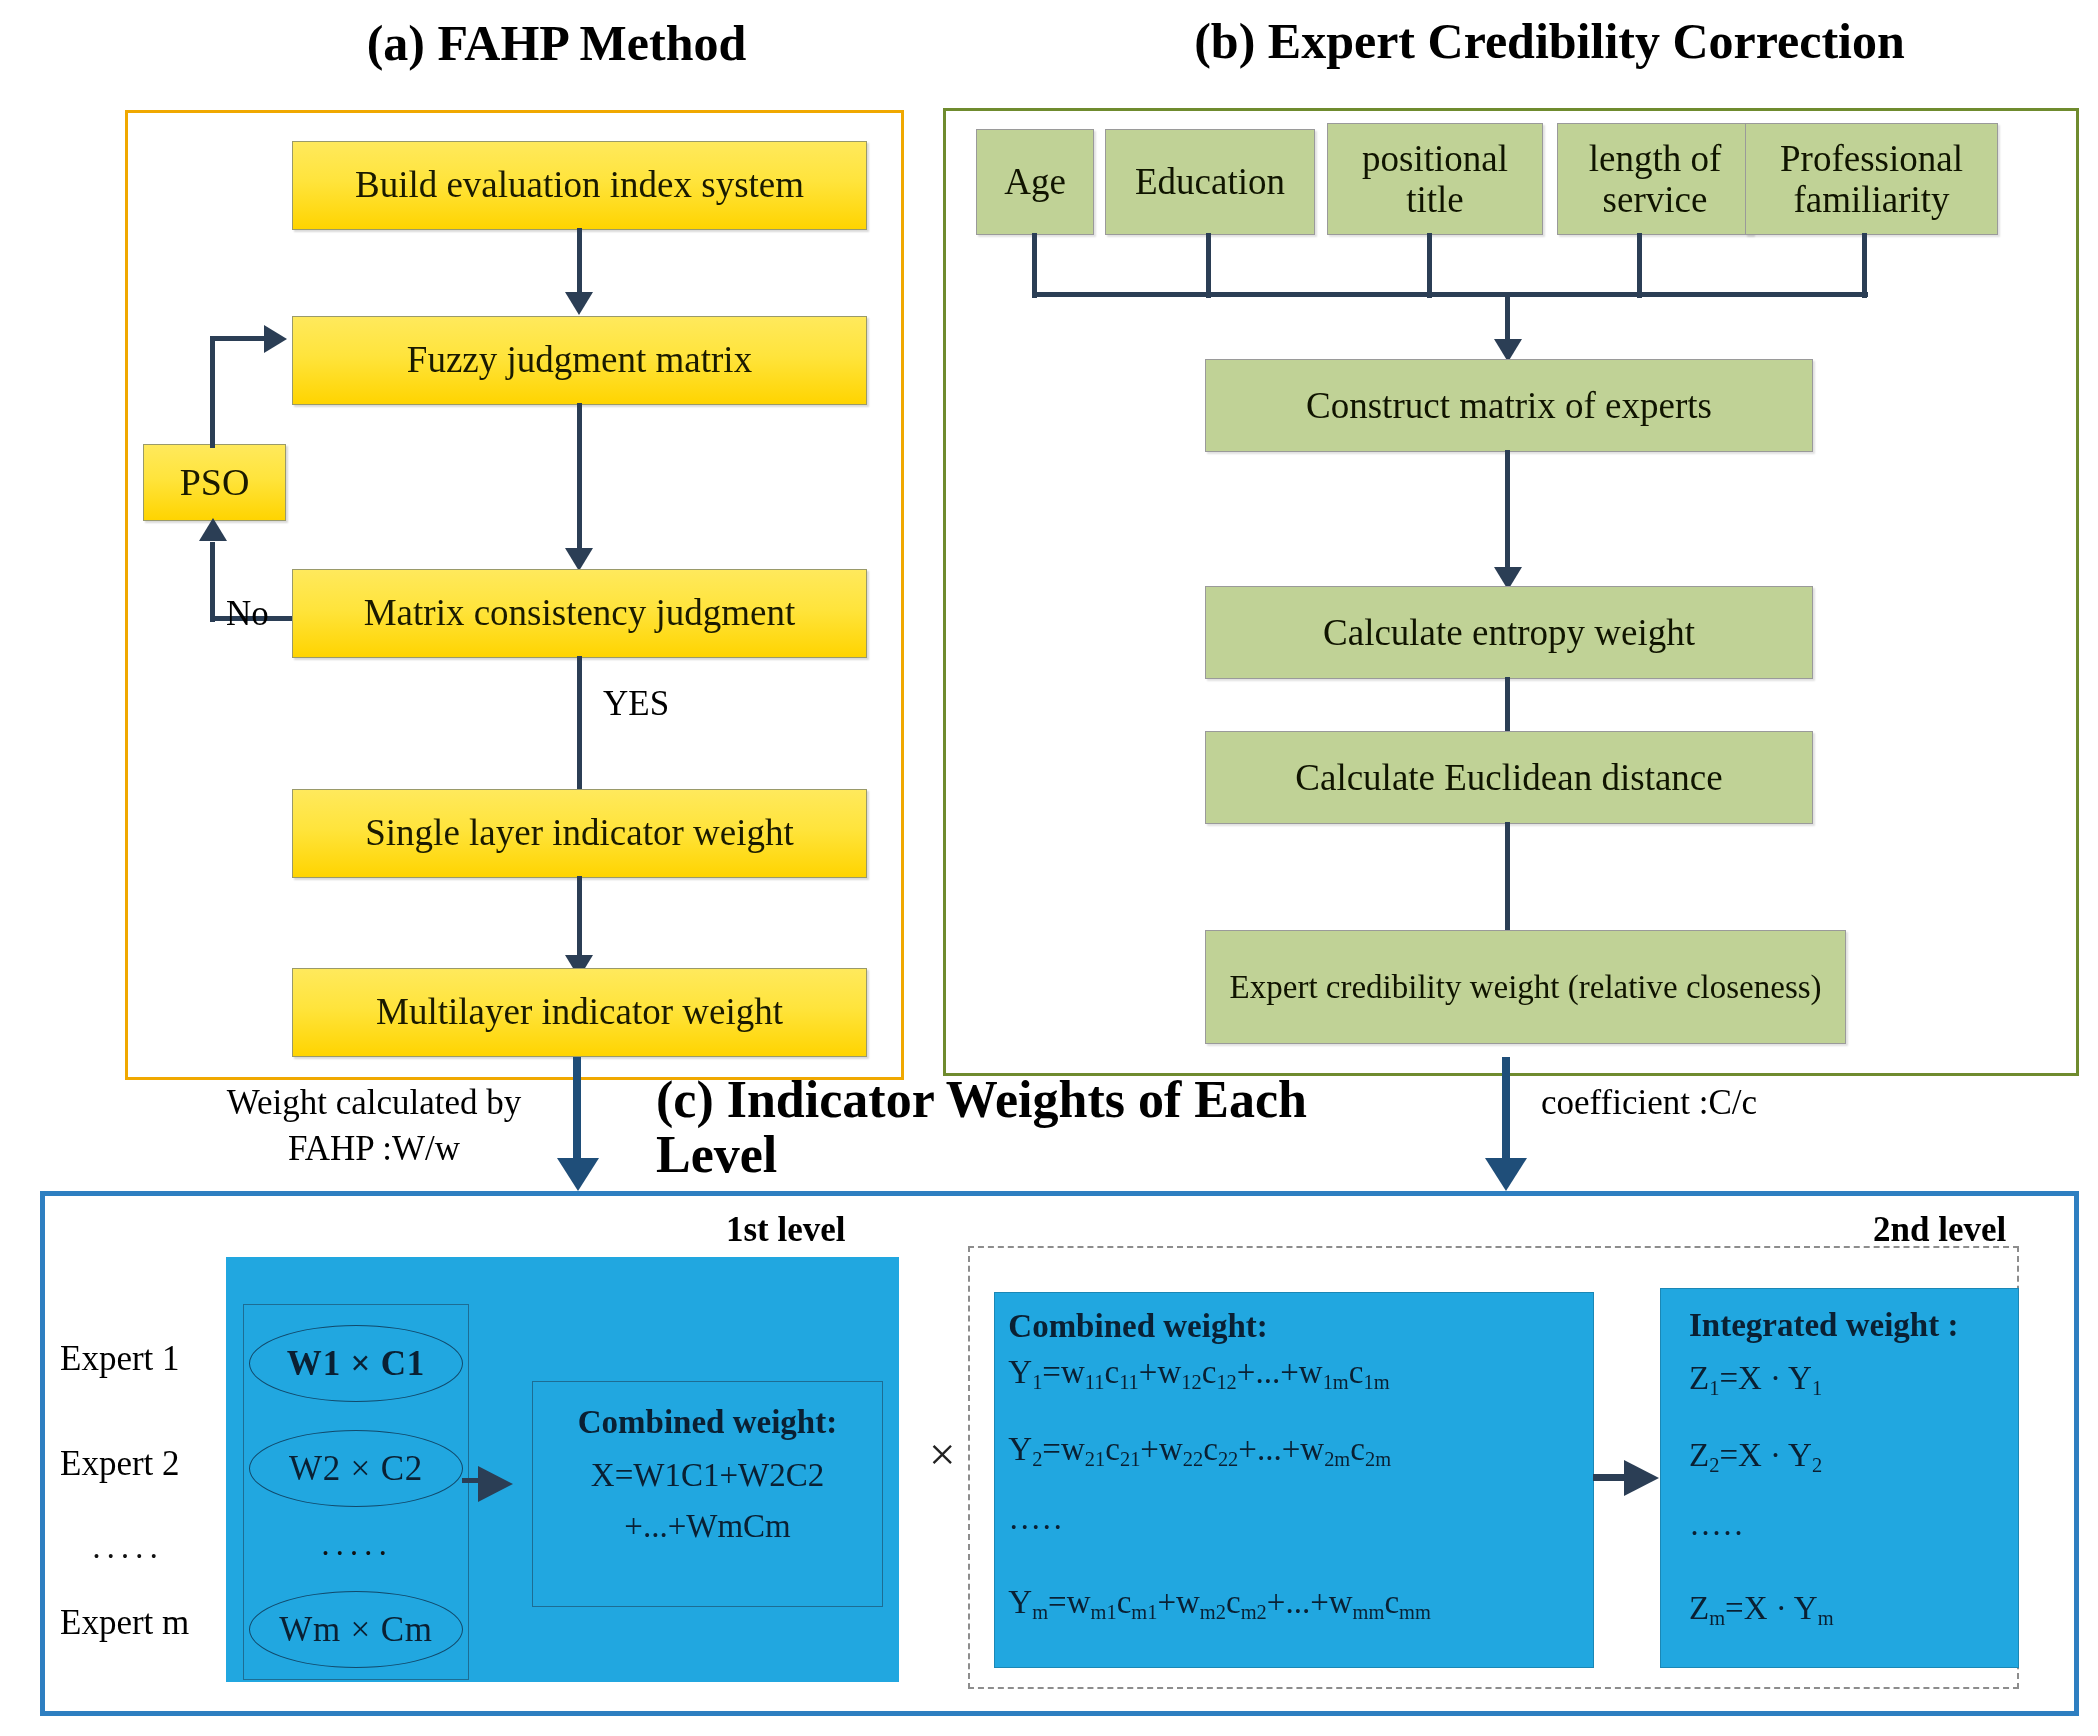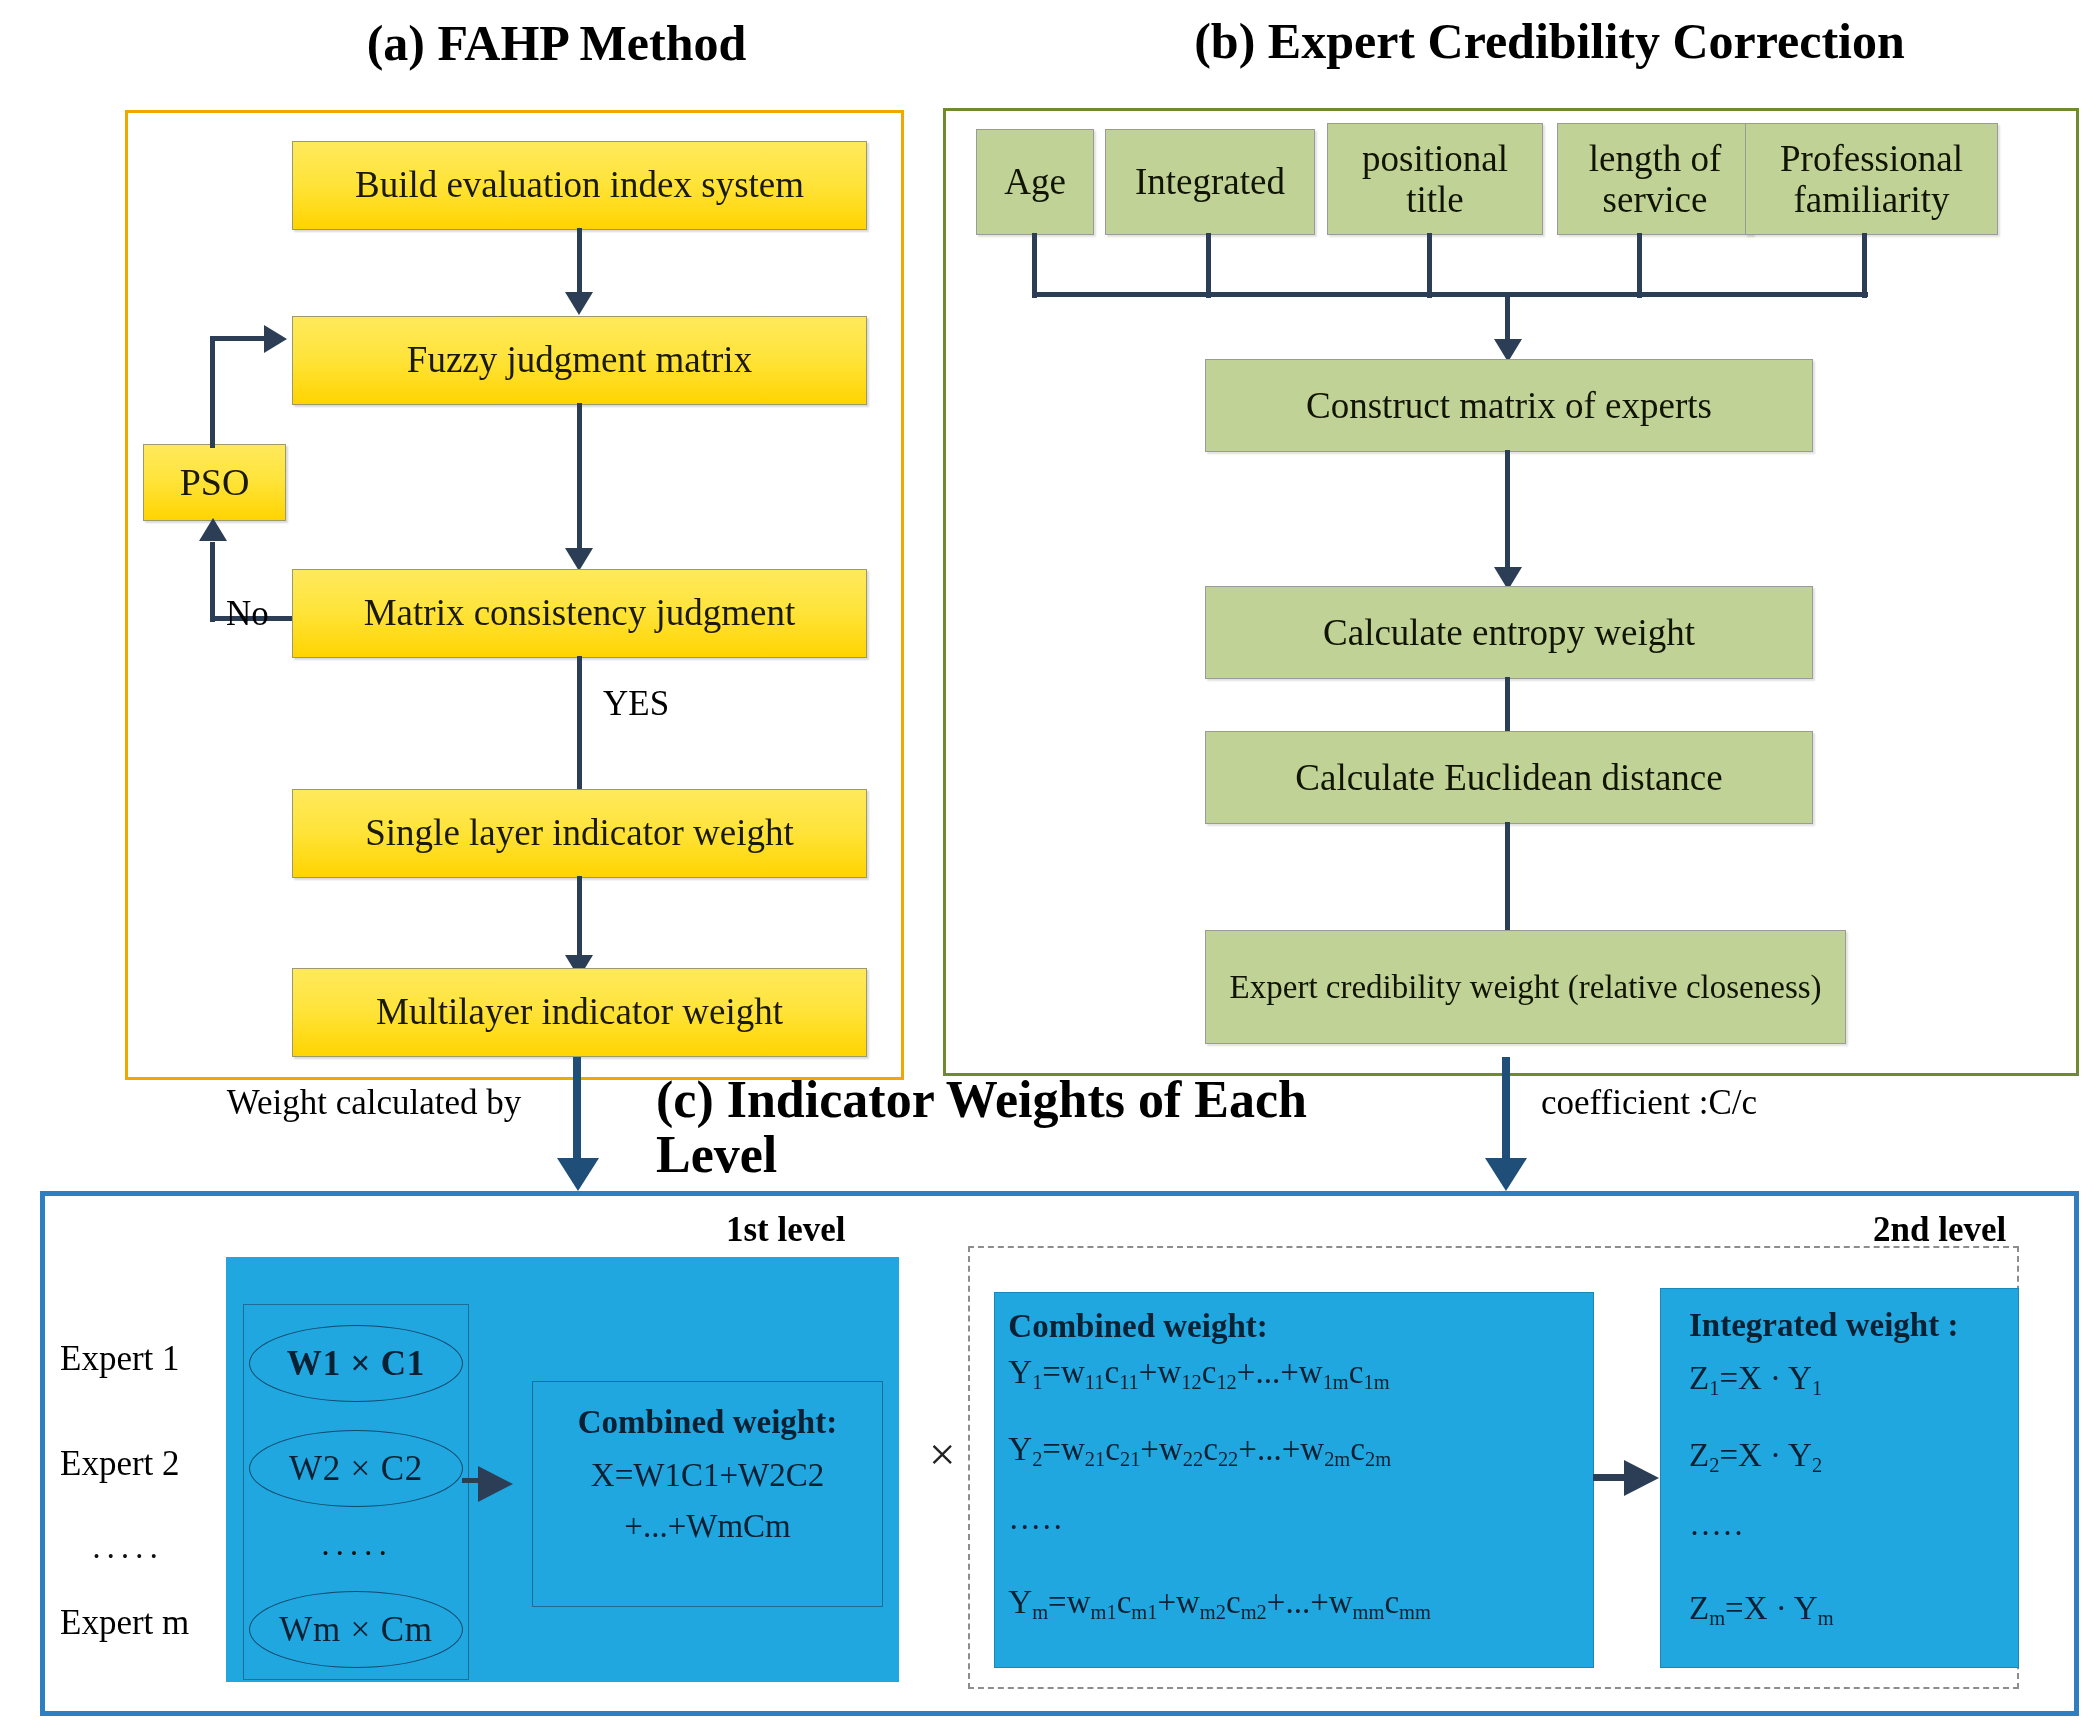--- a/index.html
+++ b/index.html
@@ -110,7 +110,7 @@
 <div class="abs" id="panel-b-frame"></div>
 
 <div class="abs gbox" style="left:976px;top:129px;width:116px;height:104px;">Age</div>
-<div class="abs gbox" style="left:1105px;top:129px;width:208px;height:104px;">Integrated</div>
+<div class="abs gbox" style="left:1105px;top:129px;width:208px;height:104px;">Education</div>
 <div class="abs gbox" style="left:1327px;top:123px;width:204px;height:110px;padding:0 5px;">positional title</div>
 <div class="abs gbox" style="left:1557px;top:123px;width:184px;height:110px;padding:0 5px;">length of service</div>
 <div class="abs gbox" style="left:1745px;top:123px;width:241px;height:110px;padding:0 5px;">Professional familiarity</div>

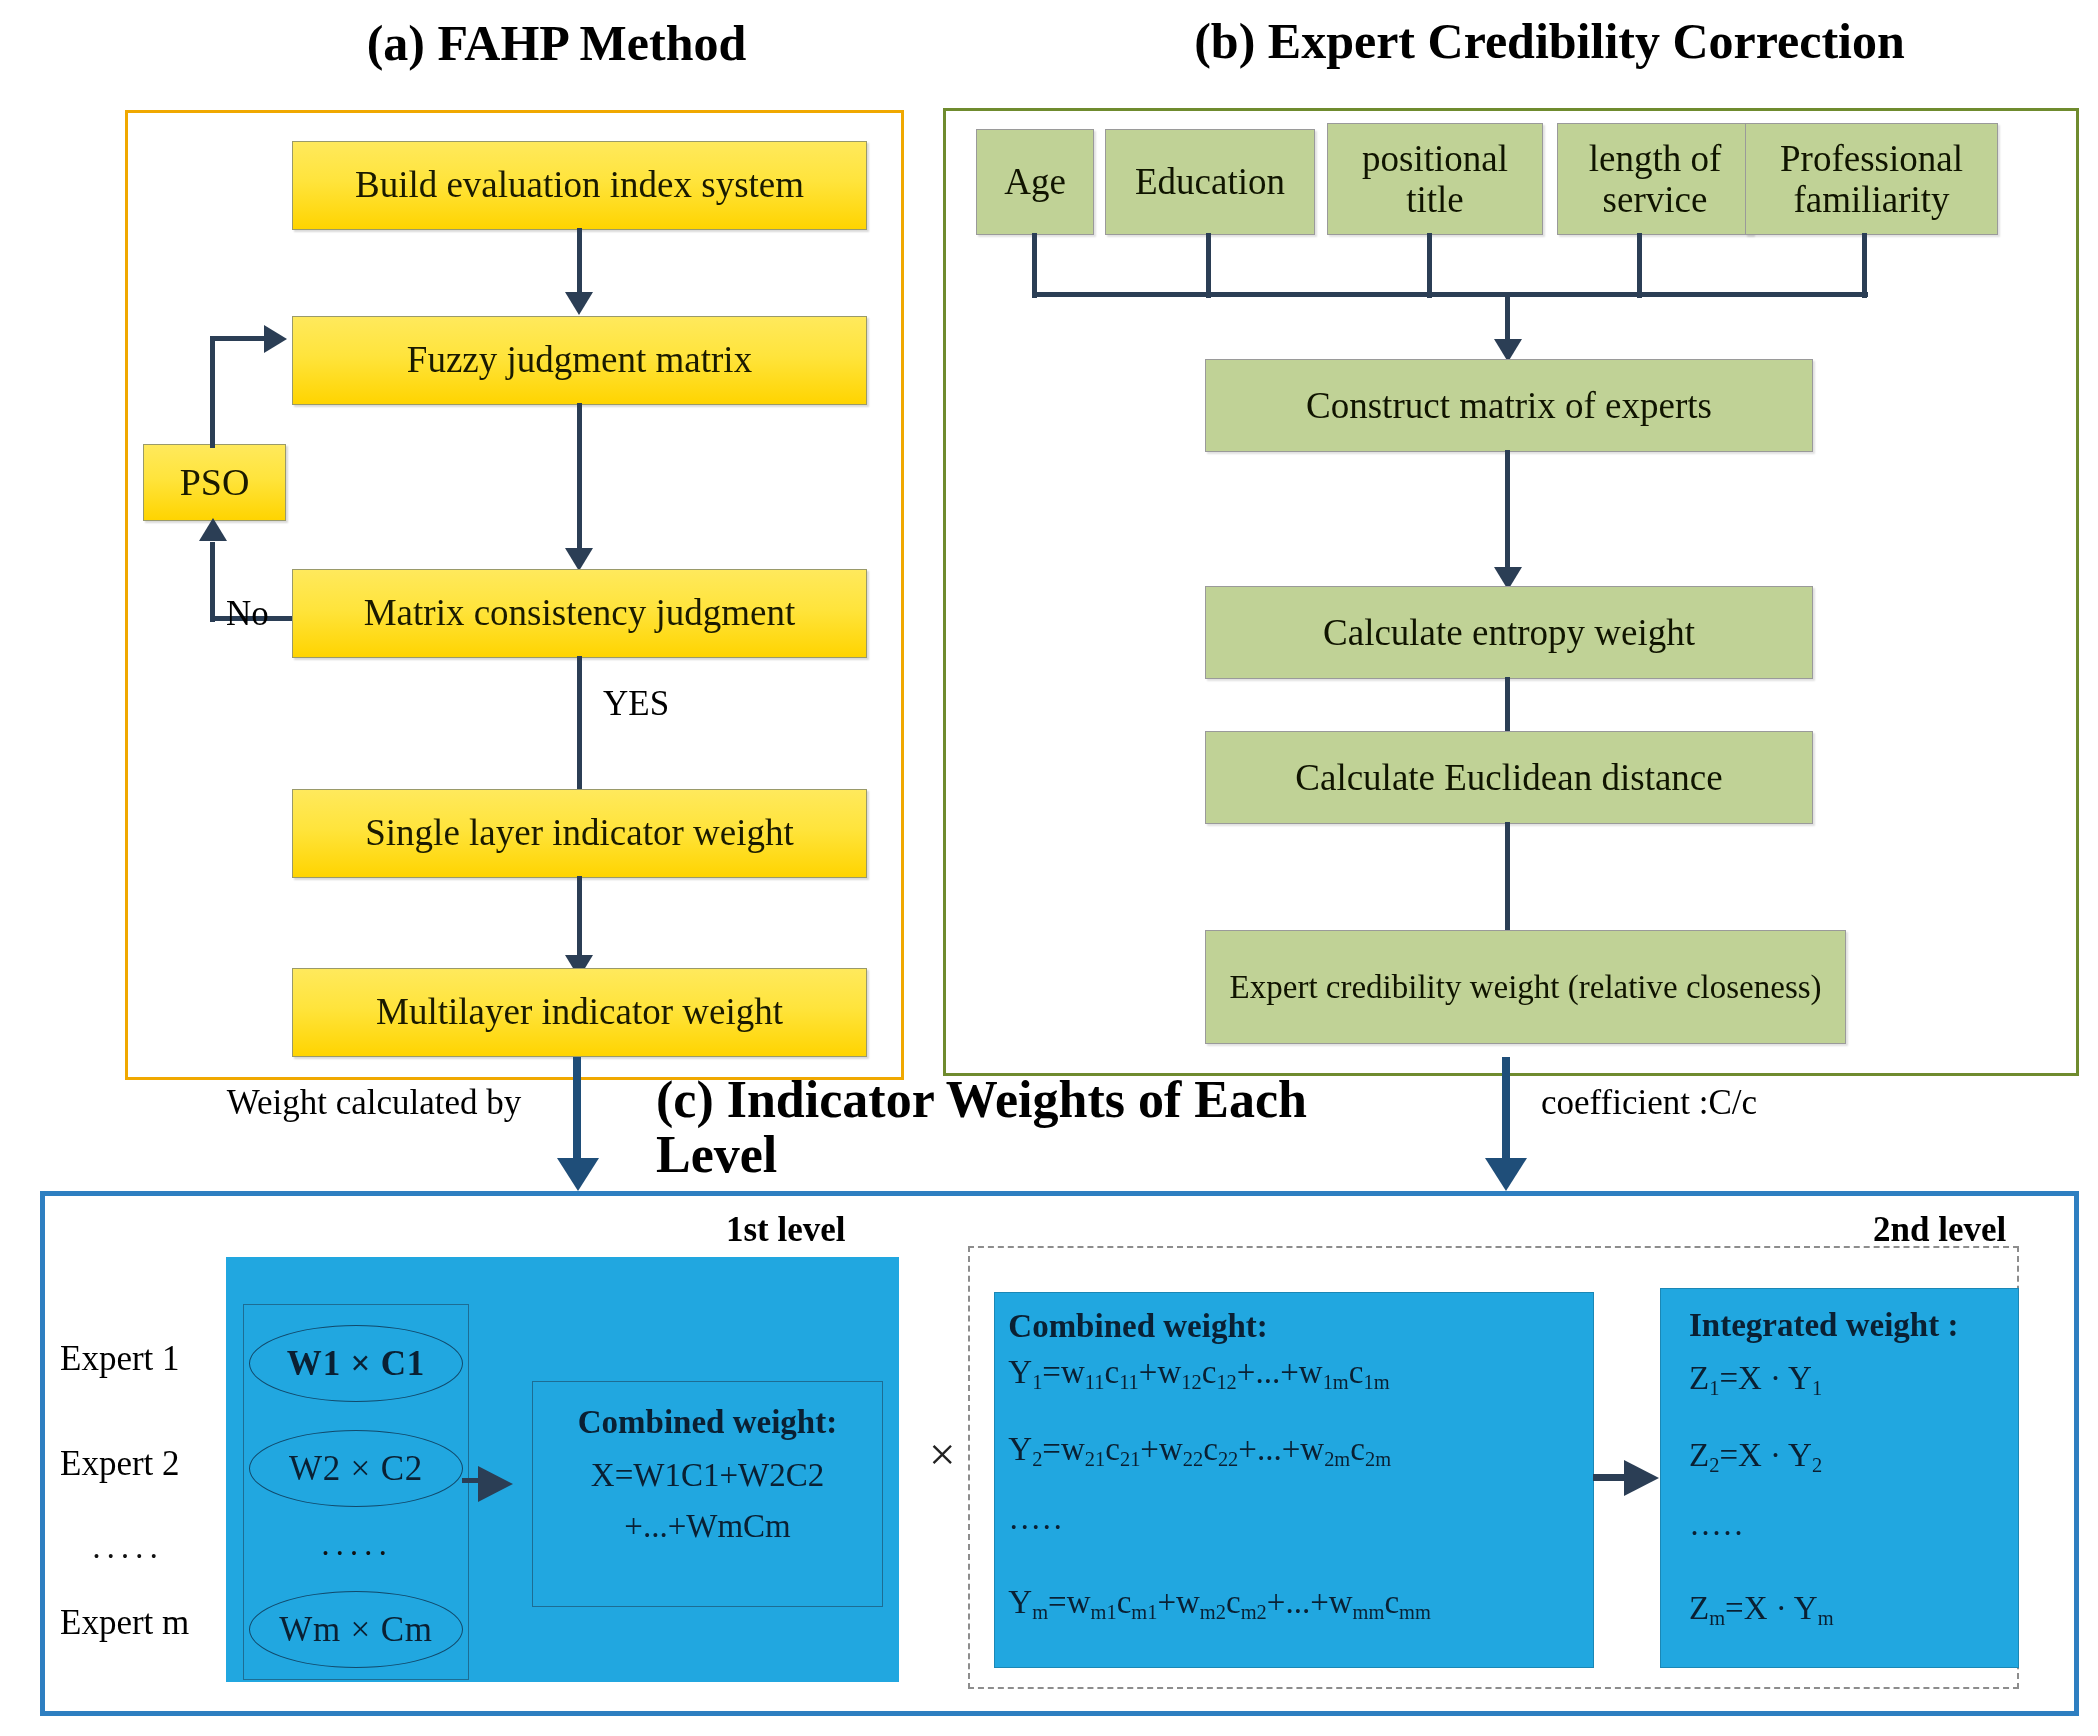--- a/index.html
+++ b/index.html
@@ -145,6 +145,7 @@
 <div class="abs bigarrow-d" style="left:557px;top:1158px;"></div>
 <div class="abs" style="left:179px;top:1080px;width:390px;text-align:center;font-size:35px;line-height:1.3;">
   <div>Weight calculated by</div>
+  <div>FAHP :W/w</div>
 </div>
 
 <div class="abs thick" style="left:1502px;top:1057px;height:125px;"></div>

